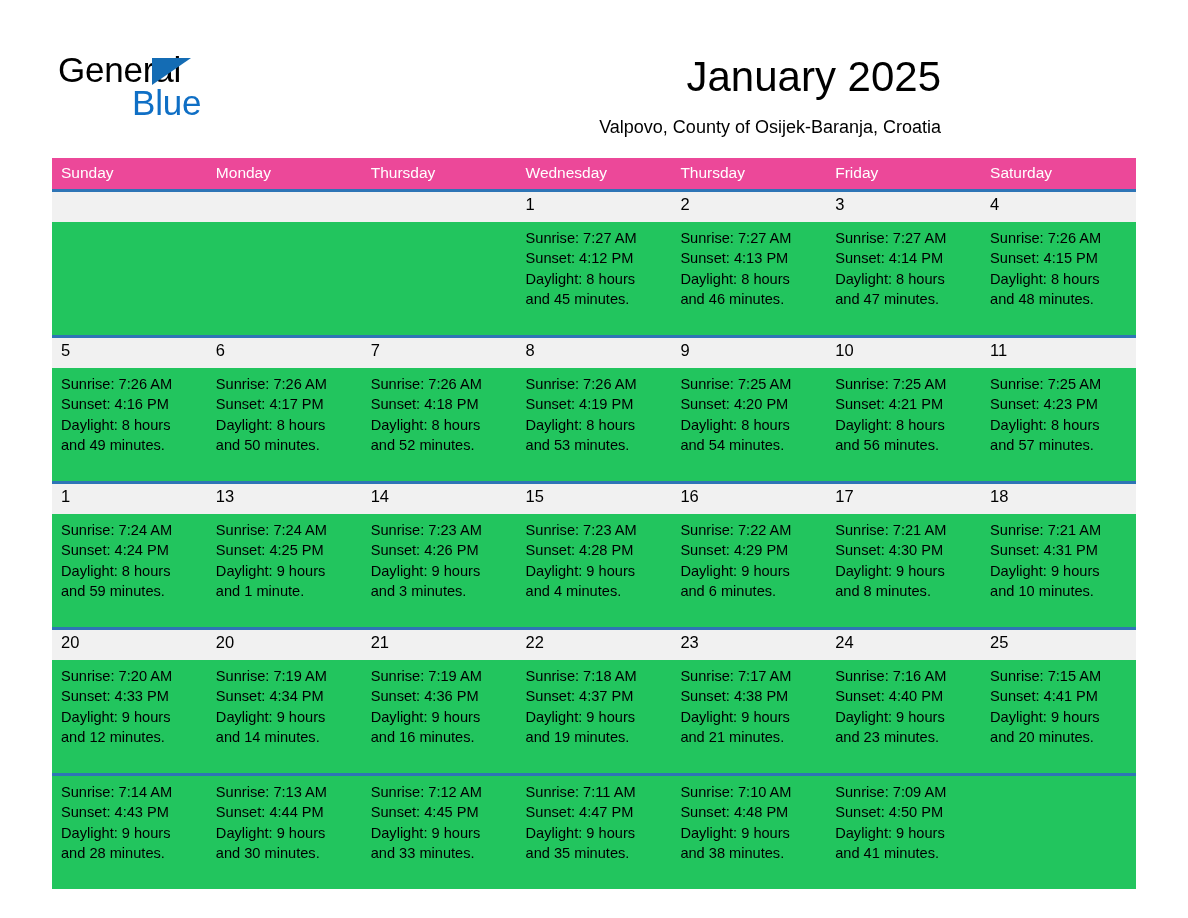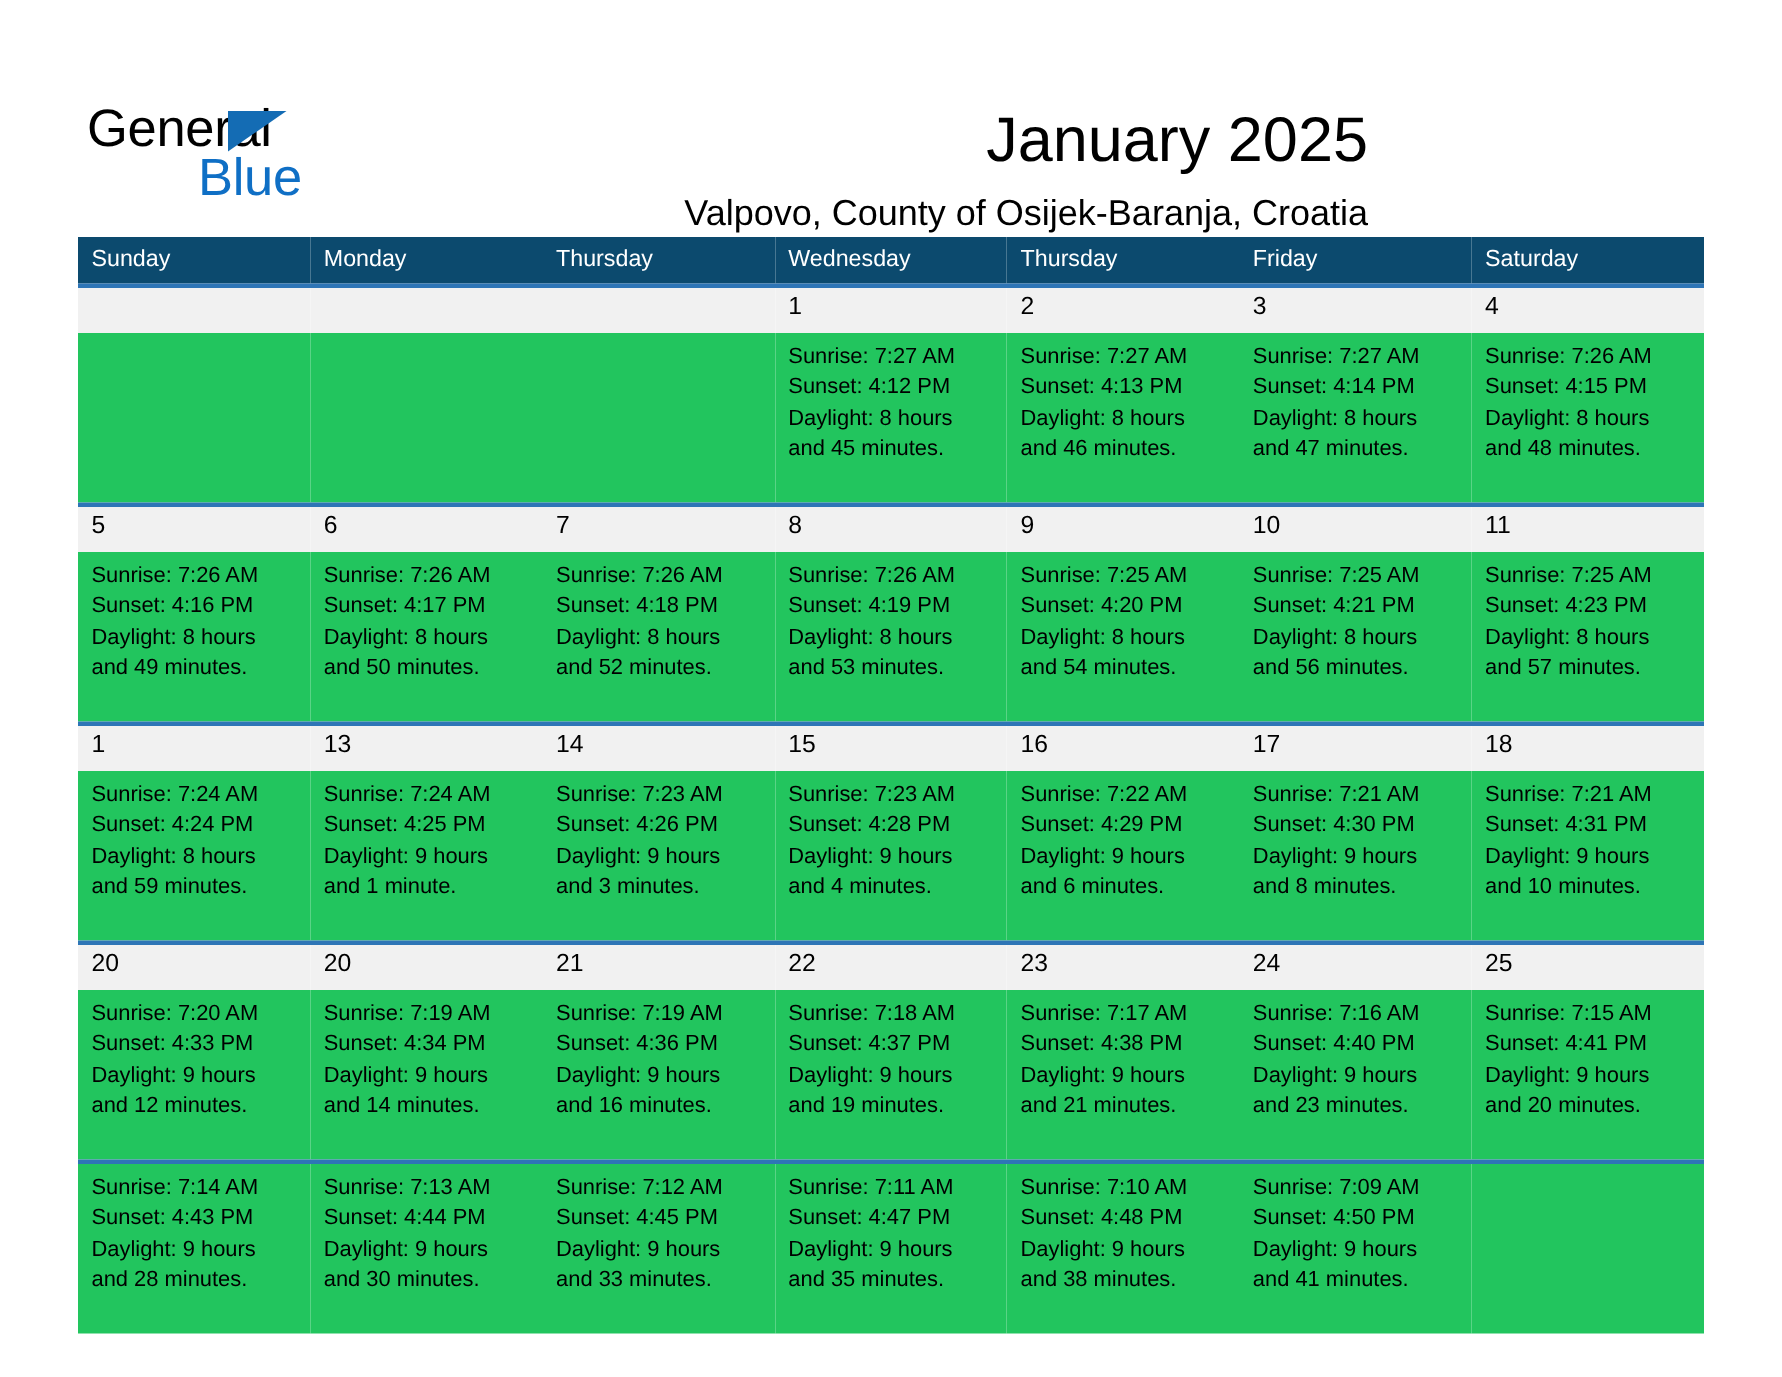--- a/index.html
+++ b/index.html
@@ -25,9 +25,10 @@
   .header {
     position: absolute;
     left: 0;
-    top: 16px;
+    top: 0;
     width: 968px;
     height: 155px;
+    padding-left: 29px;
   }
   .logo {
     position: absolute;

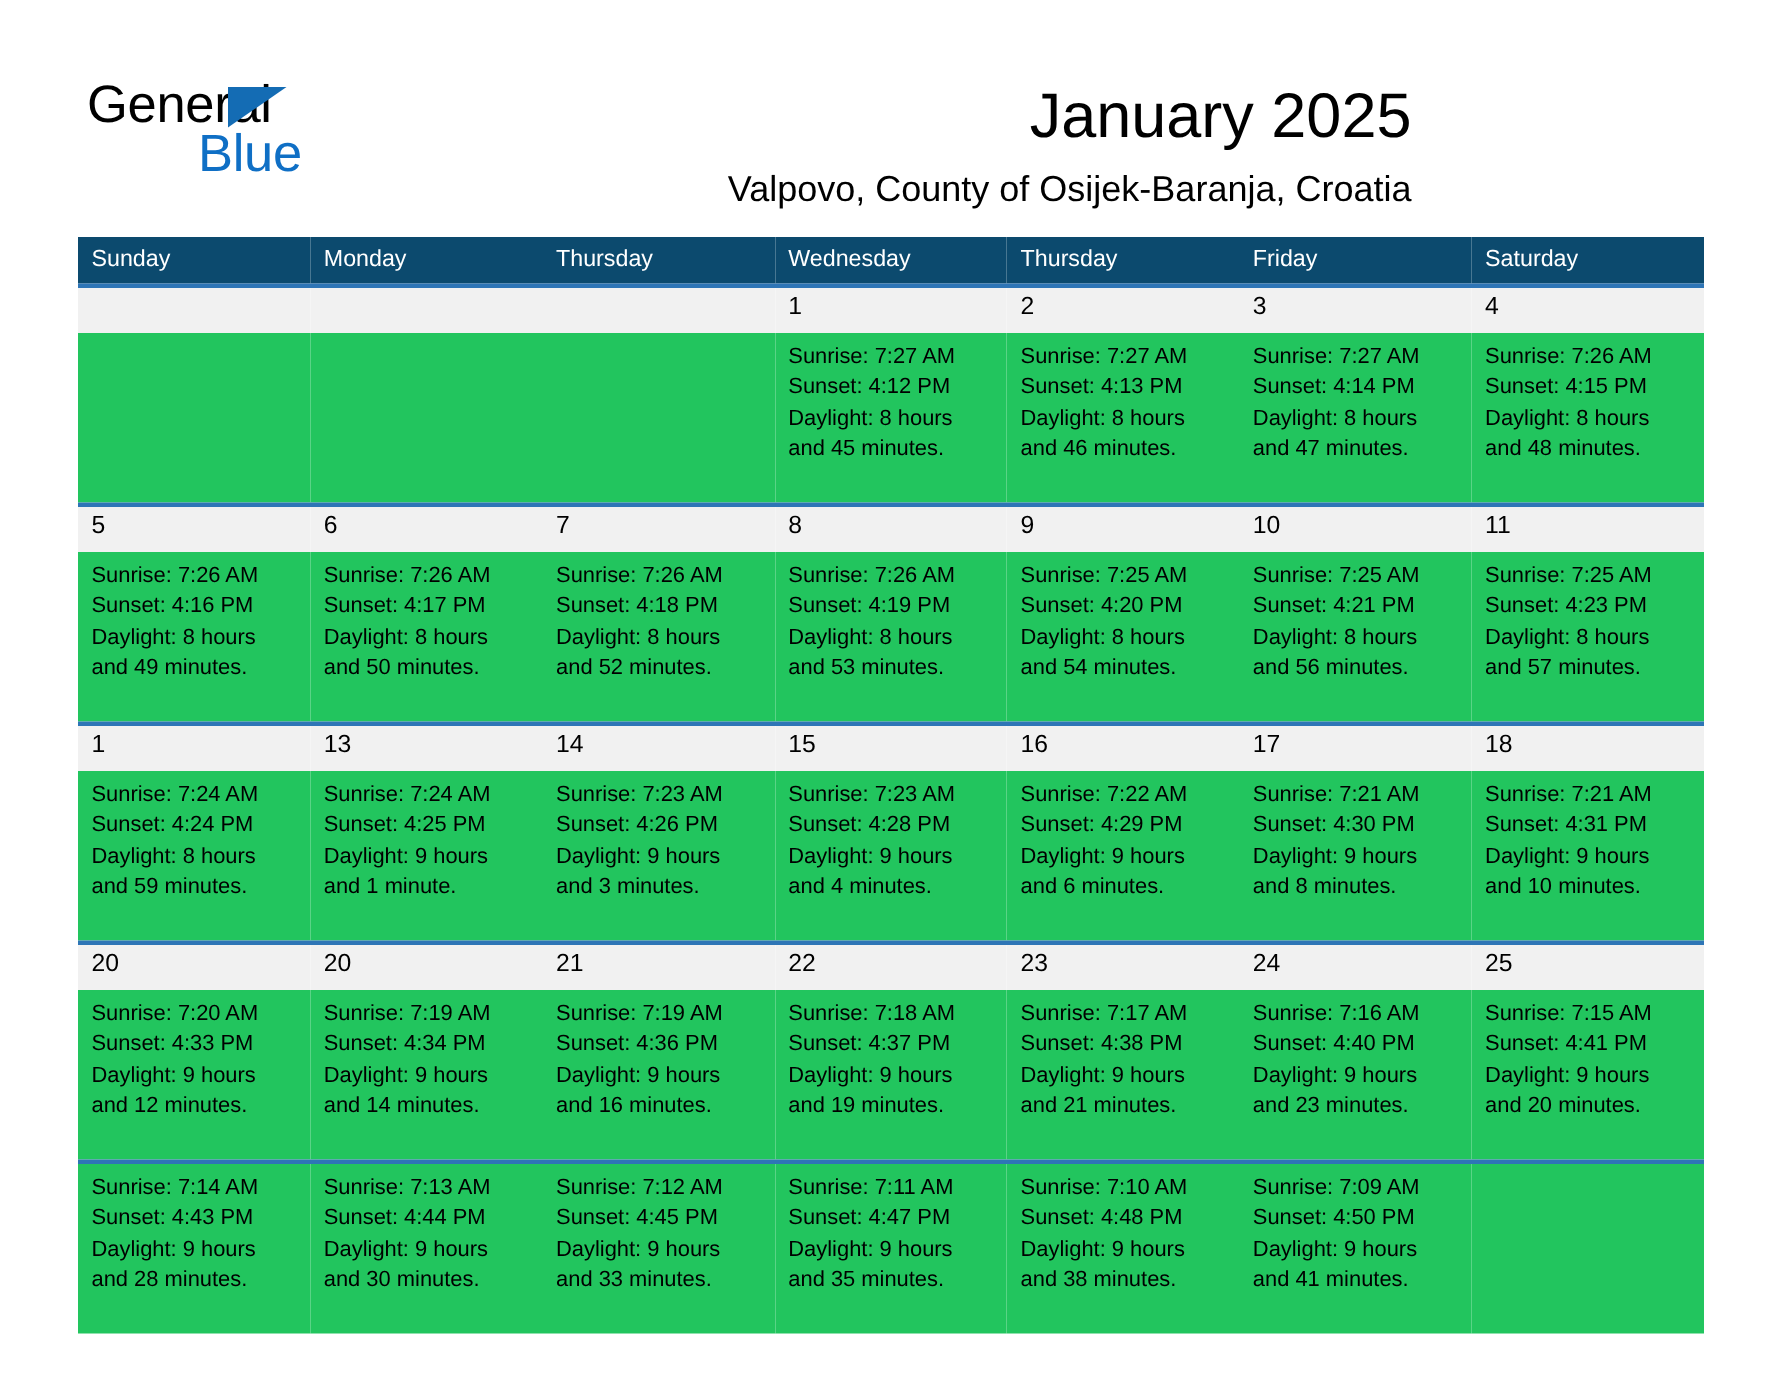--- a/index.html
+++ b/index.html
@@ -79,7 +79,7 @@
     position: absolute;
     right: 56px;
     top: 113px;
-    font-size: 24px;
+    font-size: 18px;
     line-height: 28px;
     font-weight: normal;
     text-align: left;

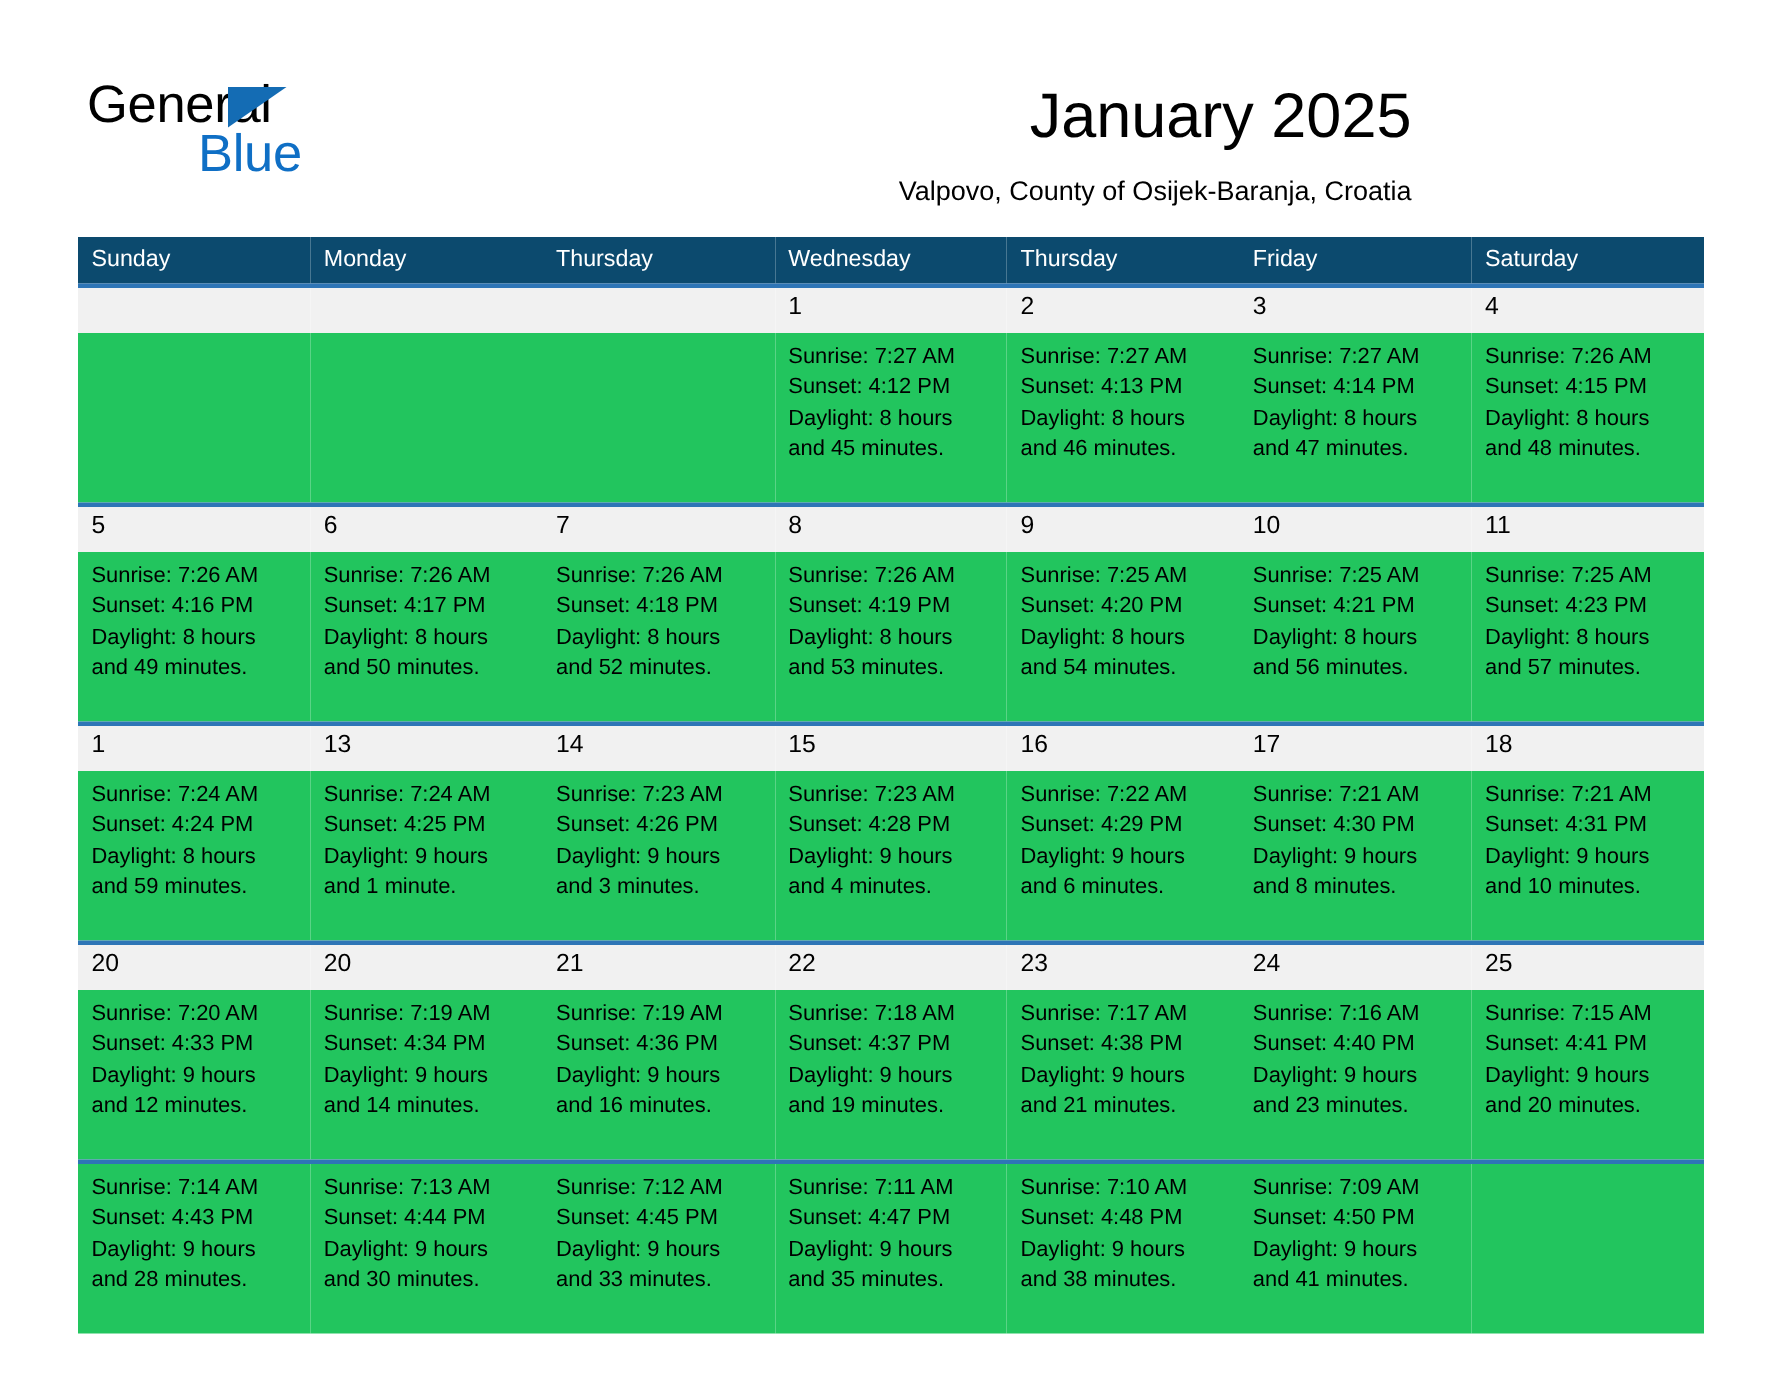--- a/index.html
+++ b/index.html
@@ -101,7 +101,7 @@
   table.cal col { width: 154.857px; }
 
   thead th {
-    background: #0c4a6e;
+    background: #ec4899;
     color: #ffffff;
     font-size: 15.5px;
     font-weight: normal;

